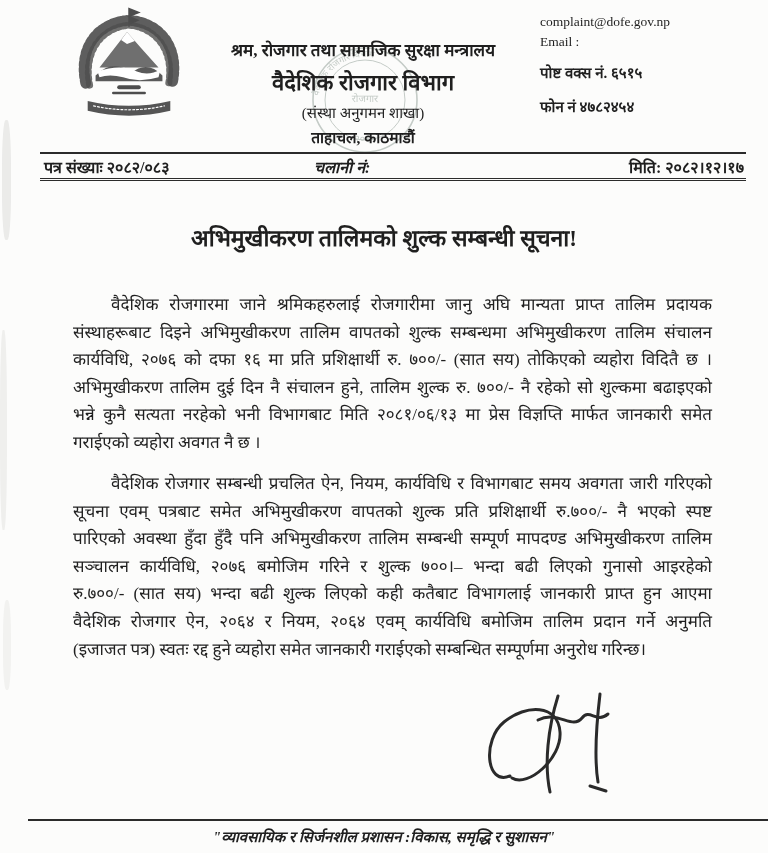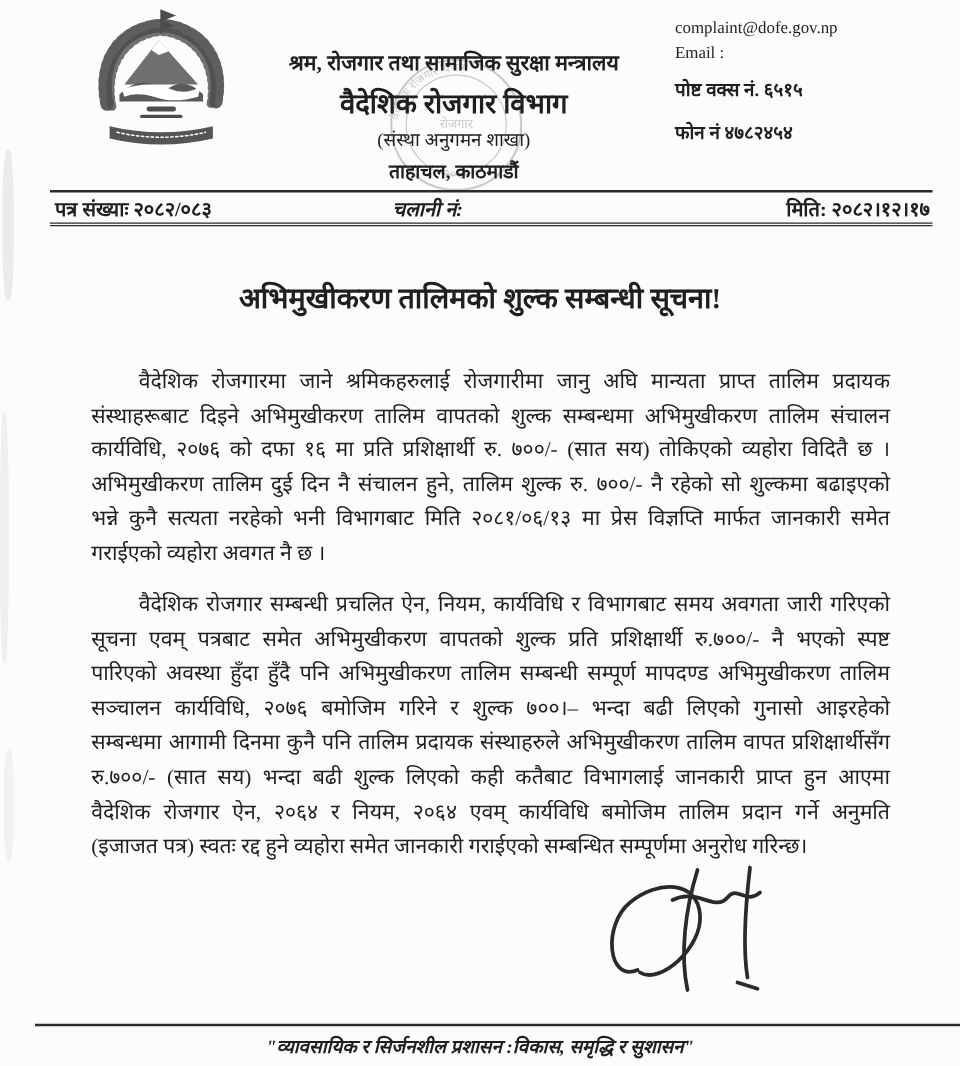--- a/index.html
+++ b/index.html
@@ -160,7 +160,6 @@
     <div class="jline">सूचना एवम् पत्रबाट समेत अभिमुखीकरण वापतको शुल्क प्रति प्रशिक्षार्थी रु.७००/- नै भएको स्पष्ट</div>
     <div class="jline">पारिएको अवस्था हुँदा हुँदै पनि अभिमुखीकरण तालिम सम्बन्धी सम्पूर्ण मापदण्ड अभिमुखीकरण तालिम</div>
     <div class="jline">सञ्चालन कार्यविधि, २०७६ बमोजिम गरिने र शुल्क ७००।– भन्दा बढी लिएको गुनासो आइरहेको</div>
-    <div class="jline">सम्बन्धमा आगामी दिनमा कुनै पनि तालिम प्रदायक संस्थाहरुले अभिमुखीकरण तालिम वापत प्रशिक्षार्थीसँग</div>
     <div class="jline">रु.७००/- (सात सय) भन्दा बढी शुल्क लिएको कही कतैबाट विभागलाई जानकारी प्राप्त हुन आएमा</div>
     <div class="jline">वैदेशिक रोजगार ऐन, २०६४ र नियम, २०६४ एवम् कार्यविधि बमोजिम तालिम प्रदान गर्ने अनुमति</div>
     <div class="jline jl-last">(इजाजत पत्र) स्वतः रद्द हुने व्यहोरा समेत जानकारी गराईएको सम्बन्धित सम्पूर्णमा अनुरोध गरिन्छ।</div>

